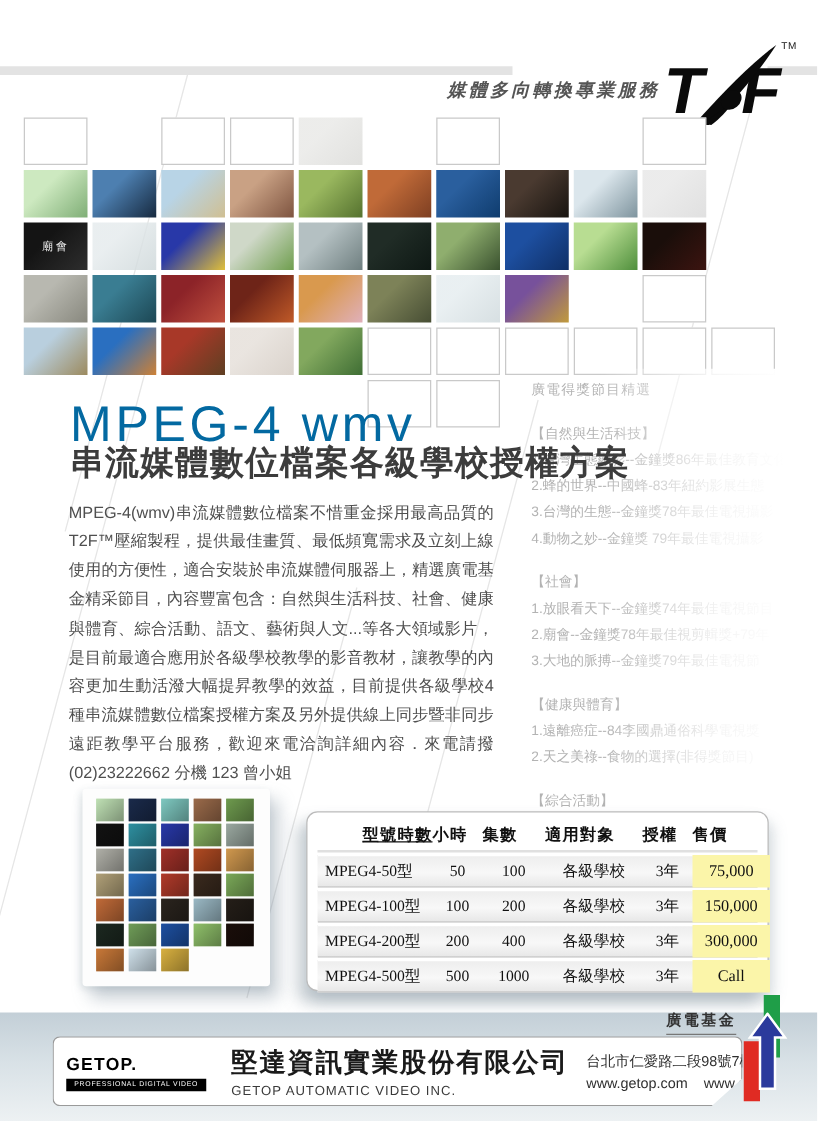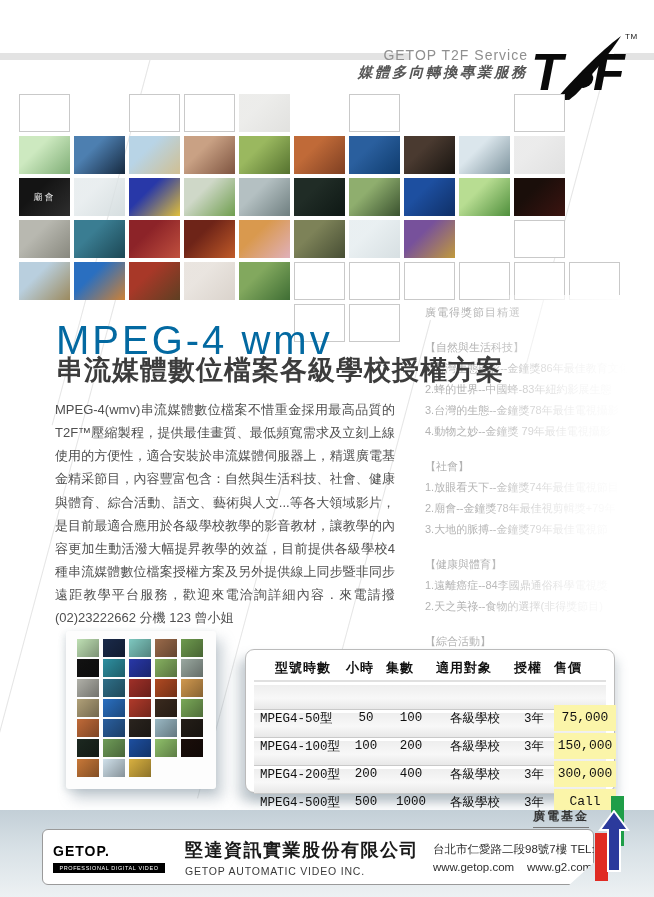--- a/index.html
+++ b/index.html
@@ -101,7 +101,6 @@
 
   <div class="hdr-bar" style="left:0; top:53px; width:410px;"></div>
   <div class="hdr-bar" style="left:614px; top:53px; width:40px;"></div>
-  <div class="svc-label">GETOP T2F Service</div>
   <div class="svc-sublabel">媒體多向轉換專業服務</div>
   <div class="t2f-logo">
     <svg width="100" height="66" viewBox="0 0 100 66">

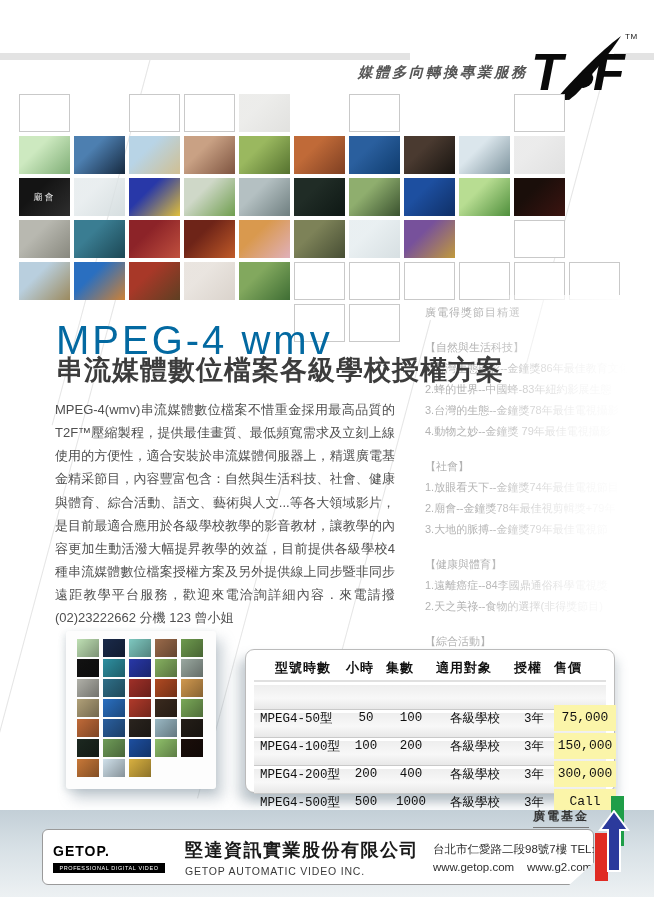--- a/index.html
+++ b/index.html
@@ -56,7 +56,7 @@
   .trow, .thead { display:grid; grid-template-columns:92px 40px 50px 78px 40px 62px; align-items:center; }
   .thead { height:26px; border-bottom:2px solid #e0e0e0; }
   .th { font-size:13px; font-weight:bold; color:#111; text-align:left; letter-spacing:1px; }
-  .th:first-child { text-align:center; padding-left:6px; }
+  .th:first-child { text-align:right; padding-left:6px;text-decoration:underline; }
   .trow { height:26px; margin-top:2px; background:linear-gradient(180deg,#ededed 0%,#f8f8f8 55%,#e6e6e6 100%);
     box-shadow:inset 0 -1px 0 #c9c9c9, inset 0 1px 0 #fff; }
   .td { font-family:Liberation Mono, monospace; font-size:12.5px; color:#111; text-align:center; letter-spacing:0;margin-top:21px; }

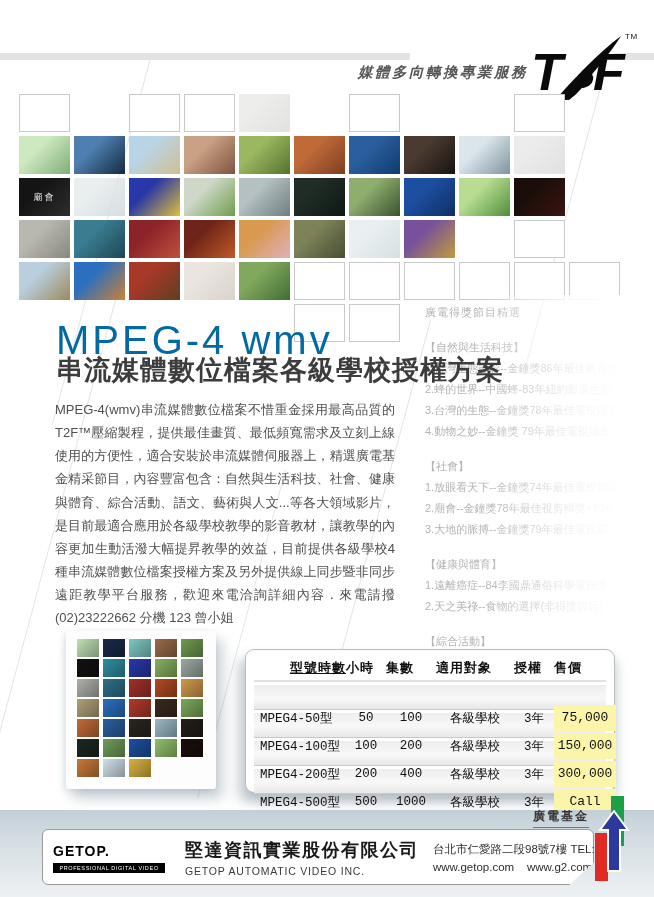--- a/index.html
+++ b/index.html
@@ -59,7 +59,7 @@
   .th:first-child { text-align:right; padding-left:6px;text-decoration:underline; }
   .trow { height:26px; margin-top:2px; background:linear-gradient(180deg,#ededed 0%,#f8f8f8 55%,#e6e6e6 100%);
     box-shadow:inset 0 -1px 0 #c9c9c9, inset 0 1px 0 #fff; }
-  .td { font-family:Liberation Mono, monospace; font-size:12.5px; color:#111; text-align:center; letter-spacing:0;margin-top:21px; }
+  .td { font-family:Liberation Serif, serif; font-size:12.5px; color:#111; text-align:center; letter-spacing:0; }
   .td:first-child { text-align:left; padding-left:6px; }
   .td.price { height:26px; line-height:26px; background:#fbf5a9; font-size:13px; }
 

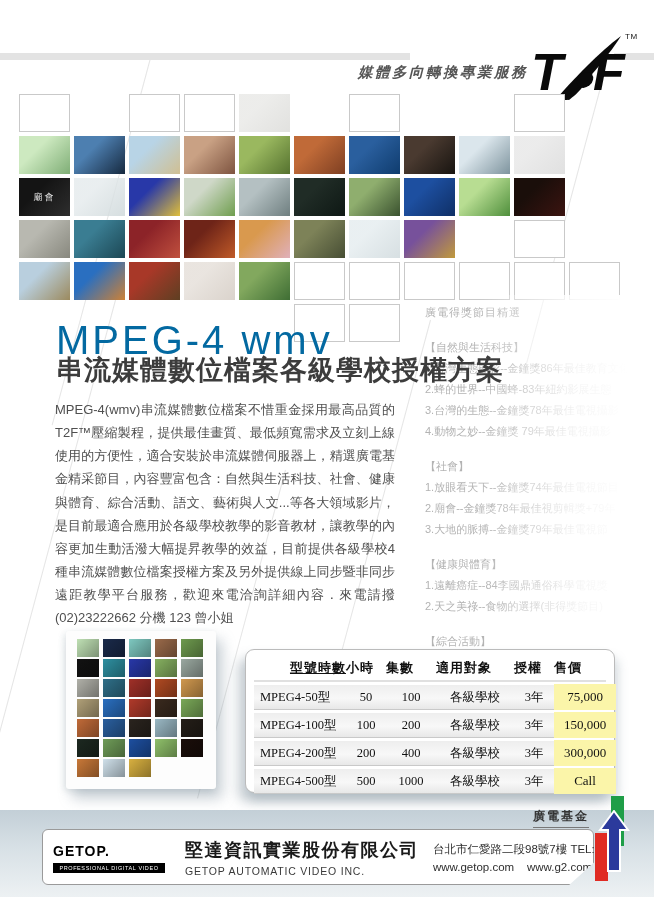--- a/index.html
+++ b/index.html
@@ -75,7 +75,7 @@
   .getop-tagbar { margin-top:2px; background:#000; color:#fff; font-size:5.5px; letter-spacing:.6px;
     text-align:center; padding:2px 1px; width:112px; }
   .company-block { flex:0 0 auto; }
-  .company-zh { font-size:18px; font-weight:bold; color:#1a1a1a; letter-spacing:1.5px; }
+  .company-zh { font-size:21px; font-weight:bold; color:#1a1a1a; letter-spacing:1.5px; }
   .company-en { font-size:10.5px; color:#3a3a3a; letter-spacing:.8px; margin-top:3px; }
   .contact-block { flex:1 1 auto; }
   .contact-line { font-size:11.5px; color:#2e2e2e; white-space:pre; }

